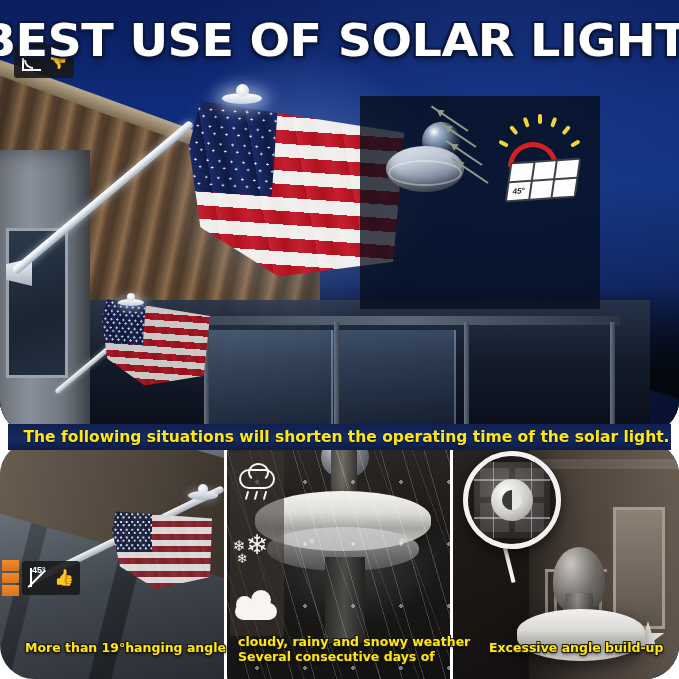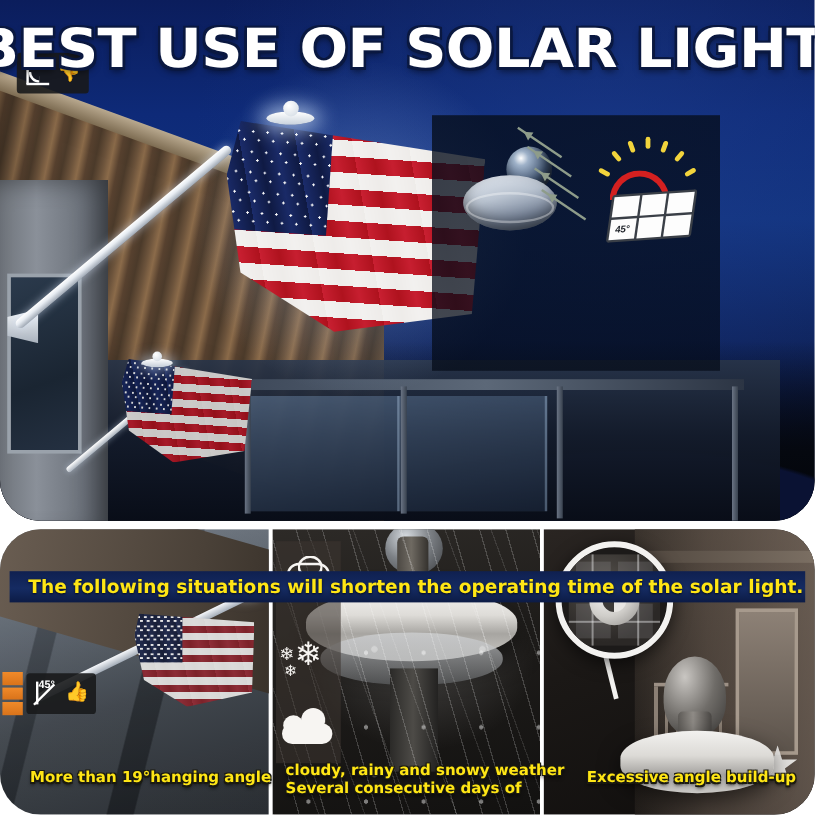--- a/index.html
+++ b/index.html
@@ -251,7 +251,7 @@
 
   
   .banner{
-    position:absolute; left:8px; top:476px; width:663px; height:26px;
+    position:absolute; left:8px; top:424px; width:663px; height:26px;
     background:linear-gradient(180deg,#0f2050,#152b62 55%,#0c1b45);
     display:flex; align-items:center; justify-content:center;
     z-index:8;

